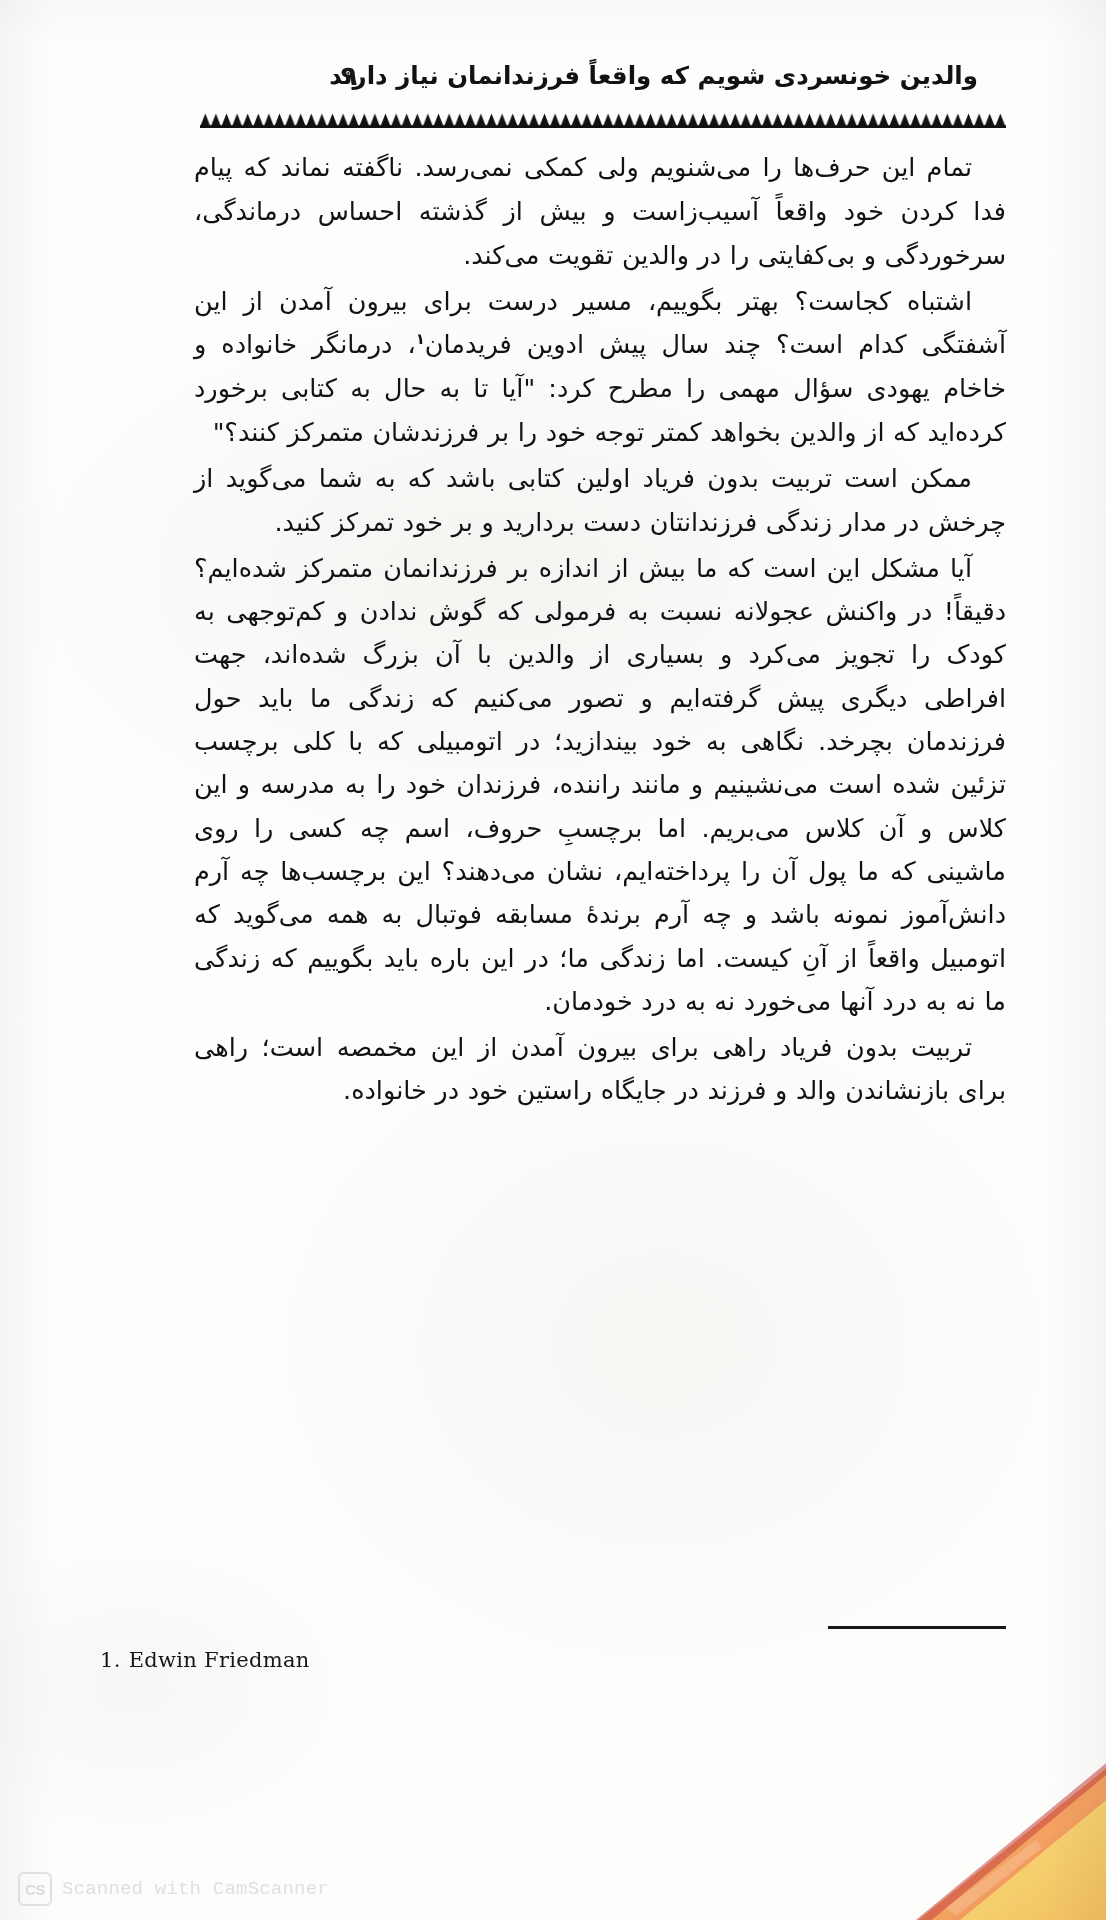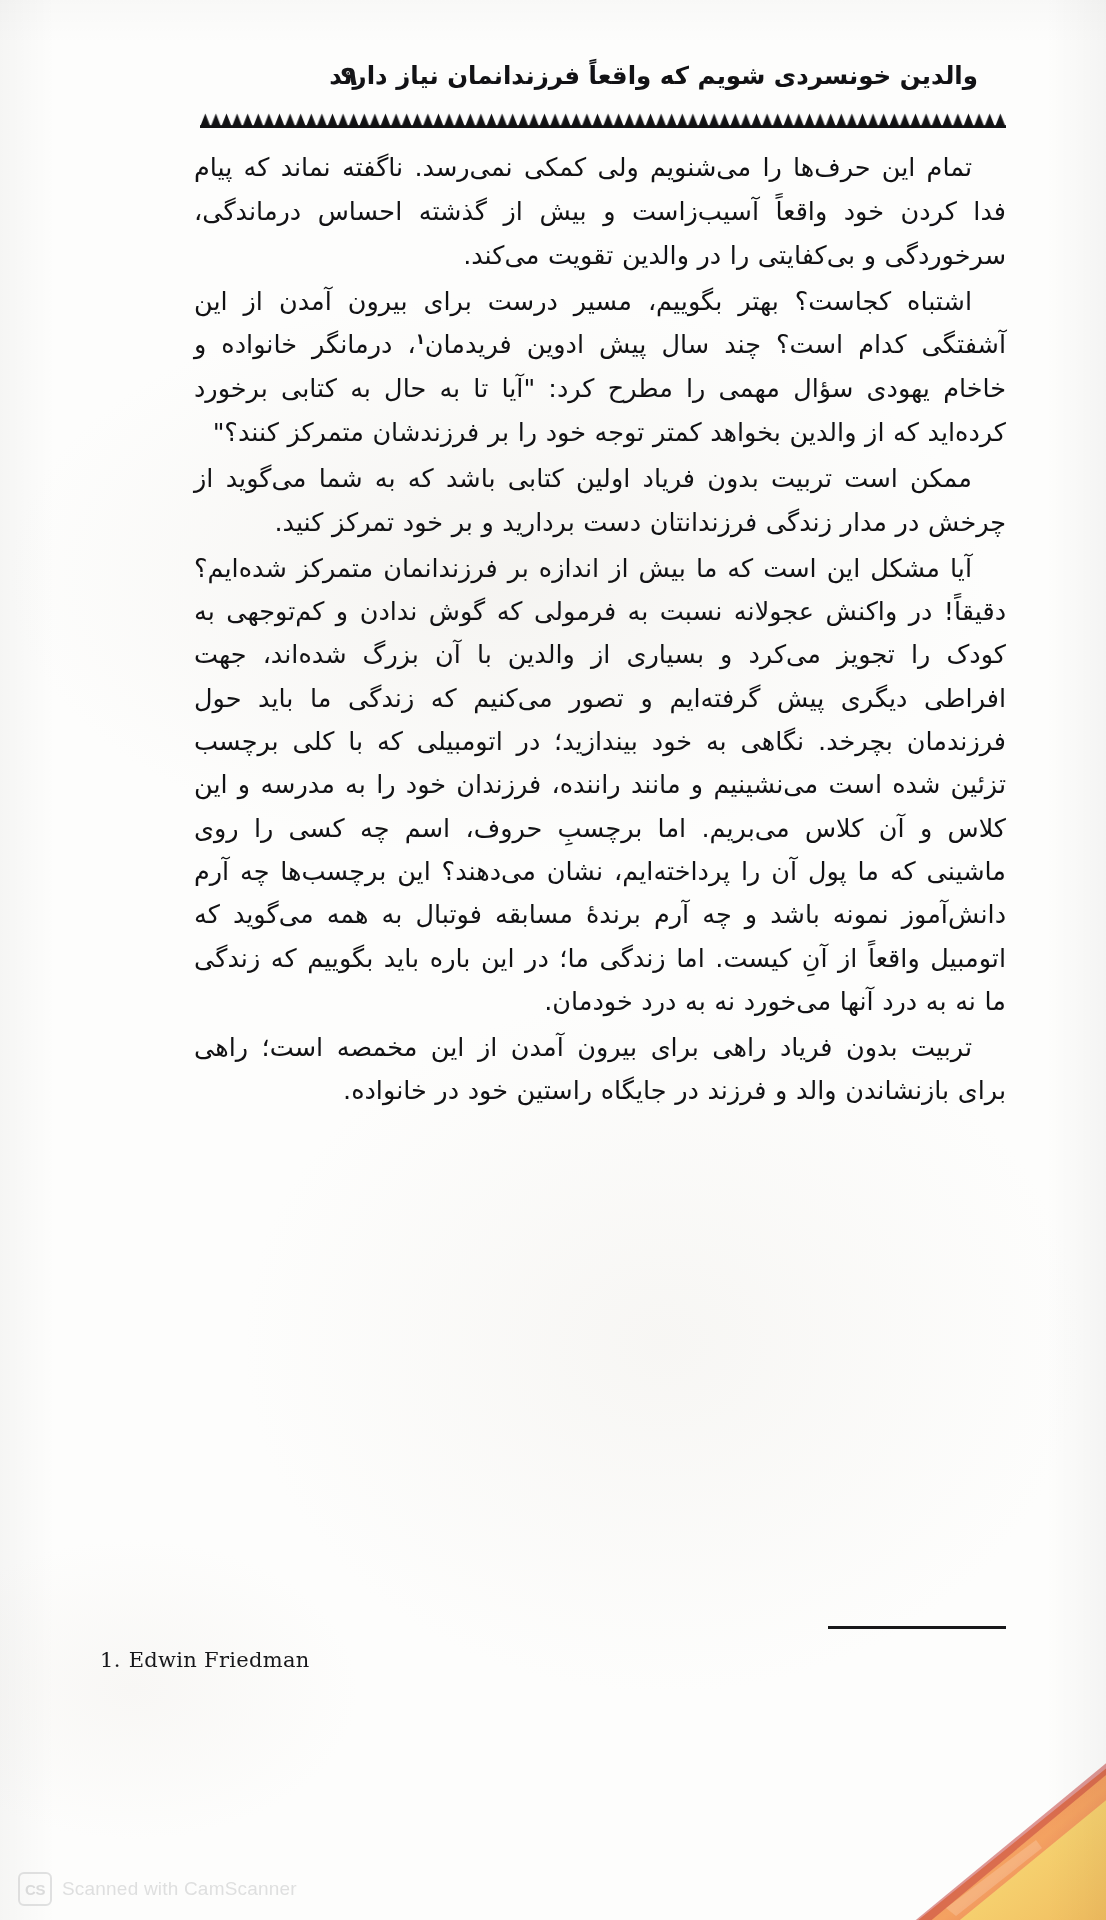--- a/index.html
+++ b/index.html
@@ -170,7 +170,7 @@
     letter-spacing: -0.5px;
   }
   .cs-text {
-    font-family: Liberation Sans, sans-serif;
+    font-family: Liberation Mono, monospace;
     font-size: 19px;
     color: #c6c7c8;
     letter-spacing: 0.2px;

